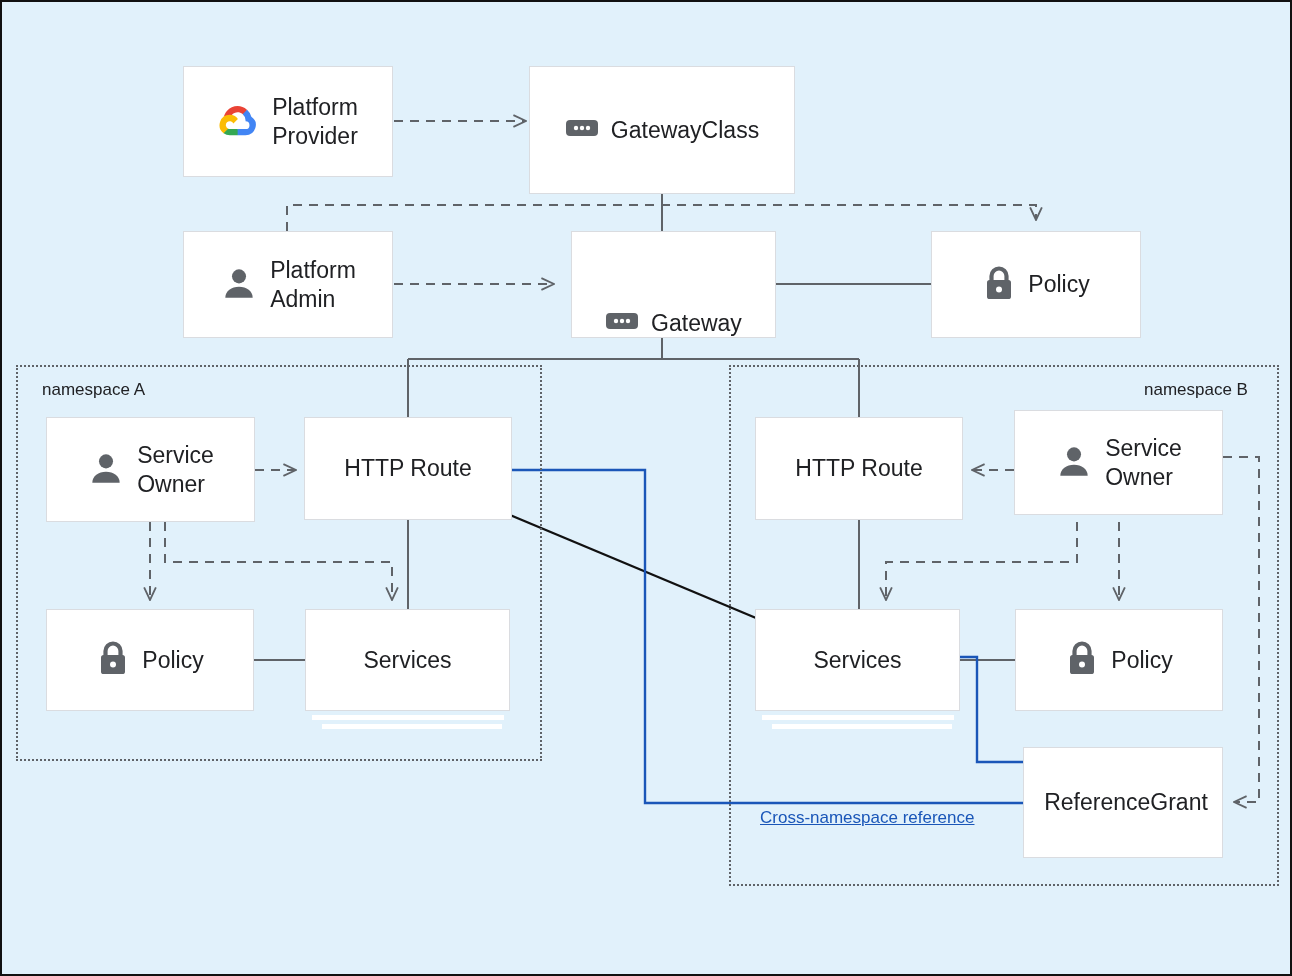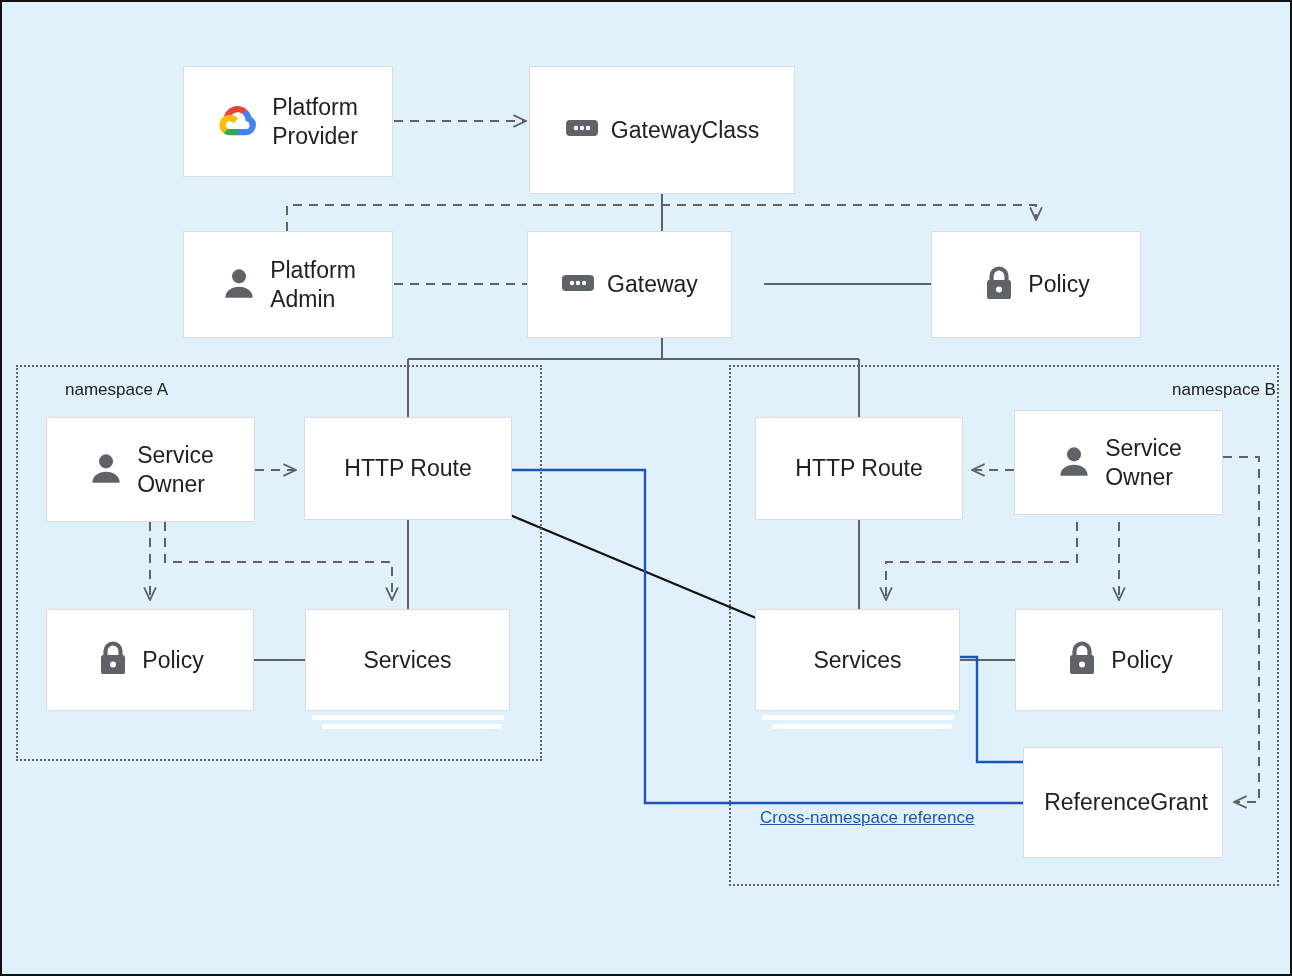--- a/index.html
+++ b/index.html
@@ -176,7 +176,7 @@
 Admin</span>
   </div>
 
-  <div class="node" style="left:525px; top:229px; width:205px; height:107px;">
+  <div class="node" style="left:569px; top:229px; width:205px; height:107px;align-items:flex-end;">
     <span class="icon">
       <svg width="34" height="24" viewBox="0 0 34 24">
         <rect x="1" y="4" width="32" height="16" rx="4" fill="#5f6368"></rect>

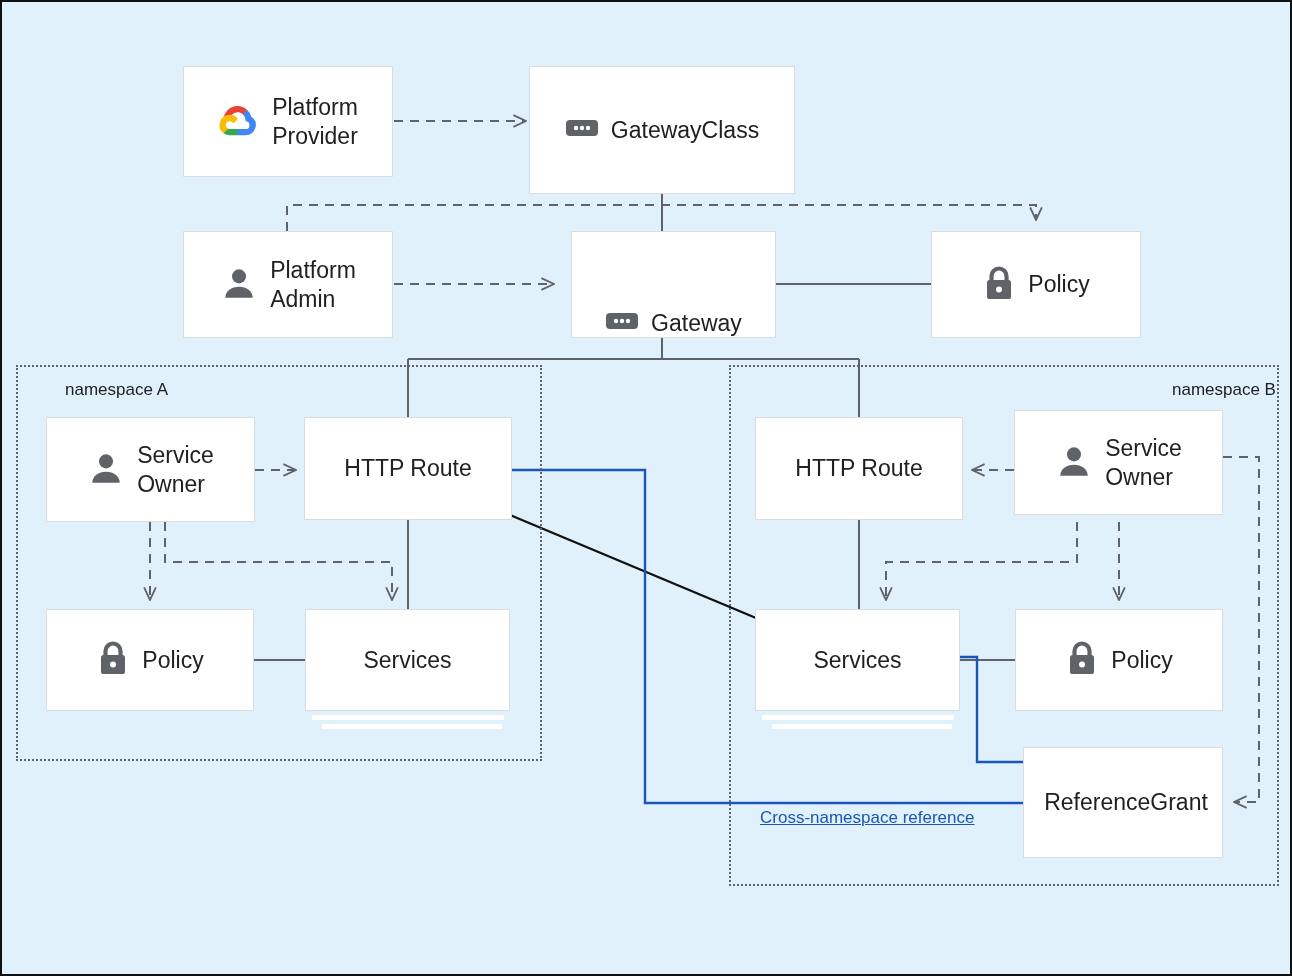--- a/index.html
+++ b/index.html
@@ -135,7 +135,7 @@
   </svg>
 
   <div class="ns-box" style="left:14px; top:363px; width:526px; height:396px;"></div>
-  <div class="ns-label" style="left:40px; top:378px;margin-left:23px;">namespace A</div>
+  <div class="ns-label" style="left:40px; top:378px;">namespace A</div>
 
   <div class="ns-box" style="left:727px; top:363px; width:550px; height:521px;"></div>
   <div class="ns-label" style="left:1142px; top:378px;margin-left:28px;">namespace B</div>

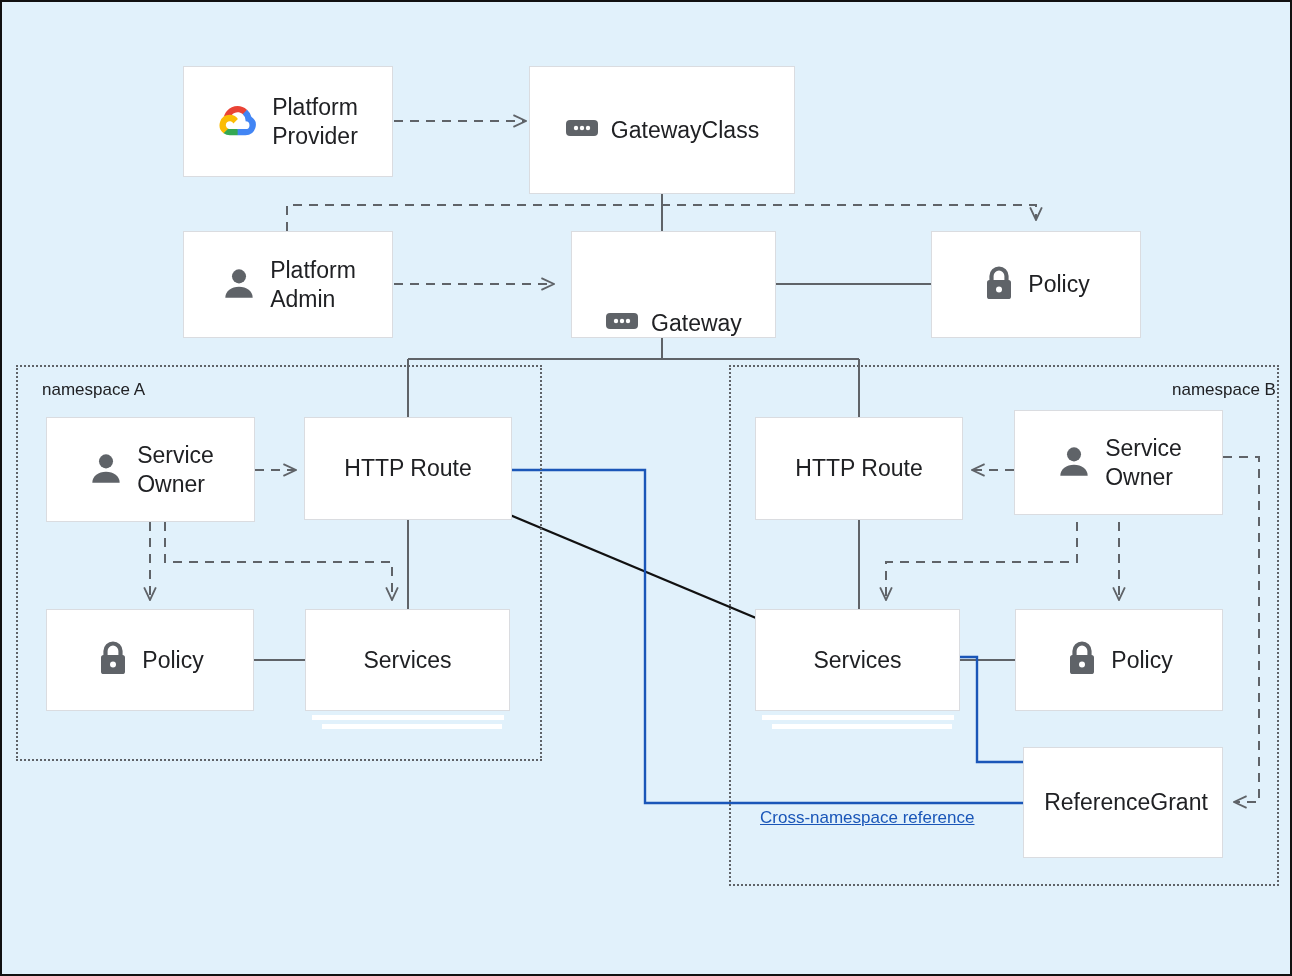--- a/index.html
+++ b/index.html
@@ -138,7 +138,7 @@
   <div class="ns-label" style="left:40px; top:378px;">namespace A</div>
 
   <div class="ns-box" style="left:727px; top:363px; width:550px; height:521px;"></div>
-  <div class="ns-label" style="left:1142px; top:378px;margin-left:28px;">namespace B</div>
+  <div class="ns-label" style="left:1142px; top:378px;">namespace B</div>
 
   <div class="node" style="left:181px; top:64px; width:210px; height:111px;">
     <span class="icon">

